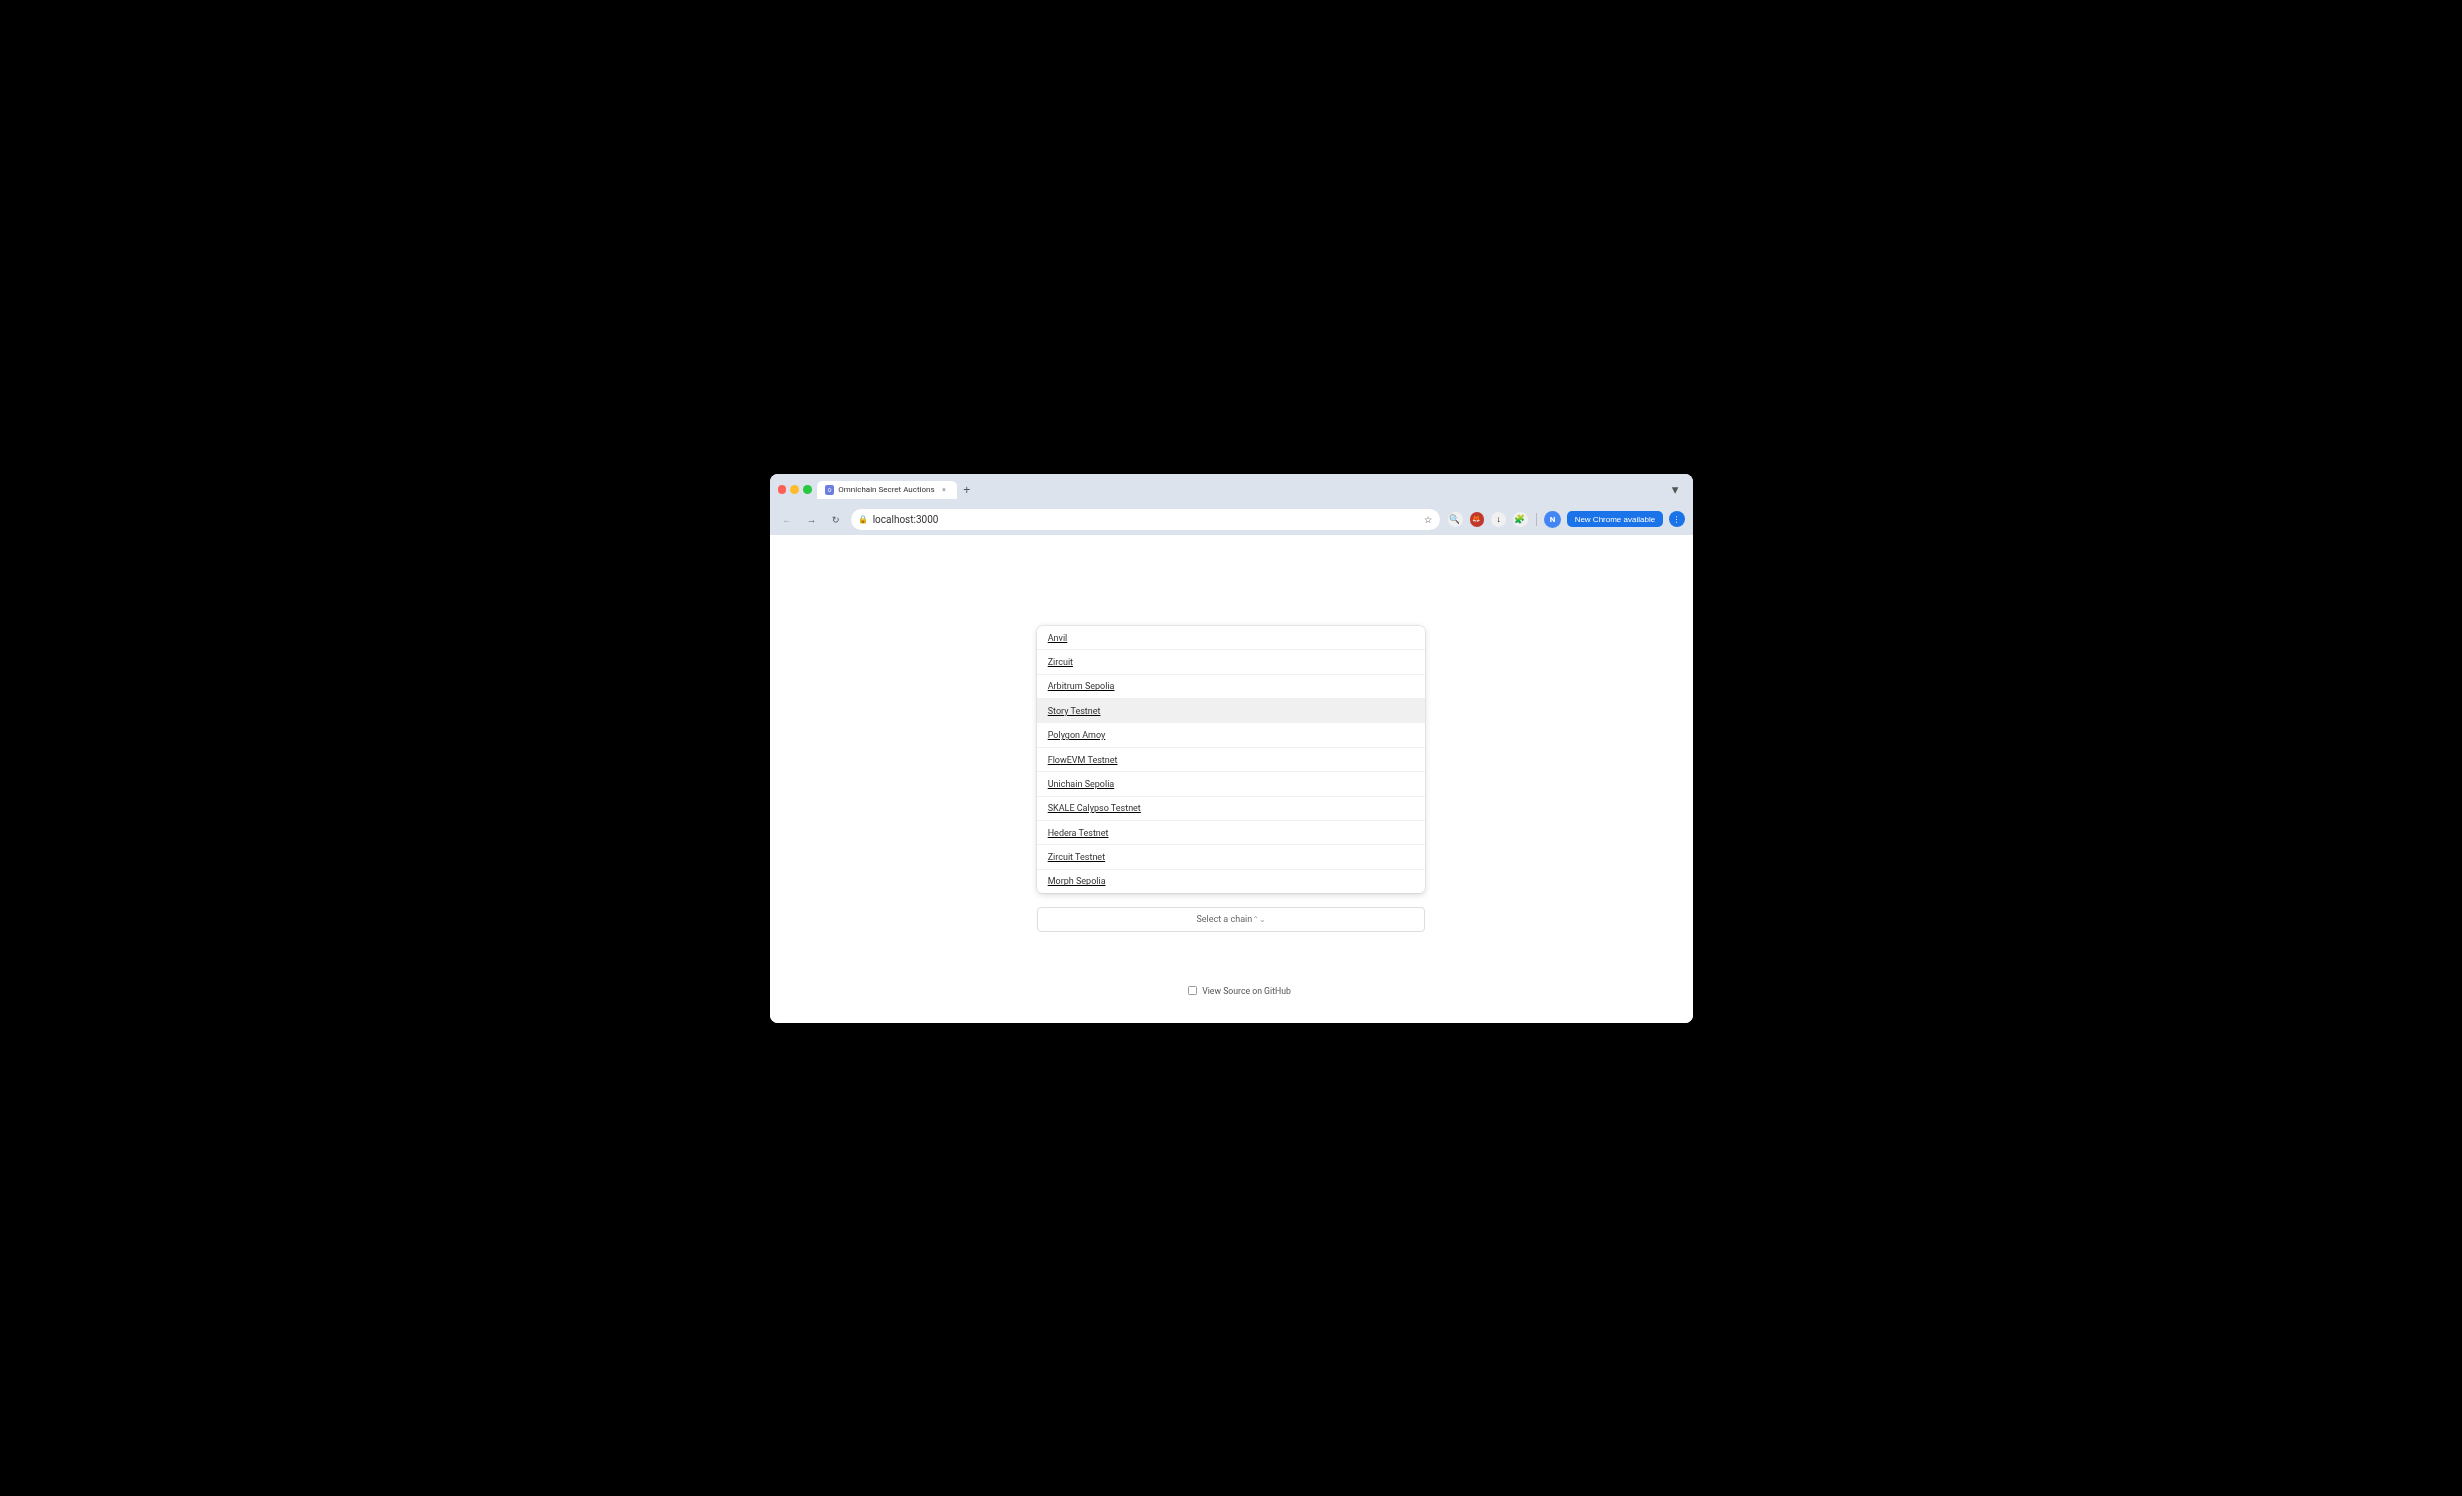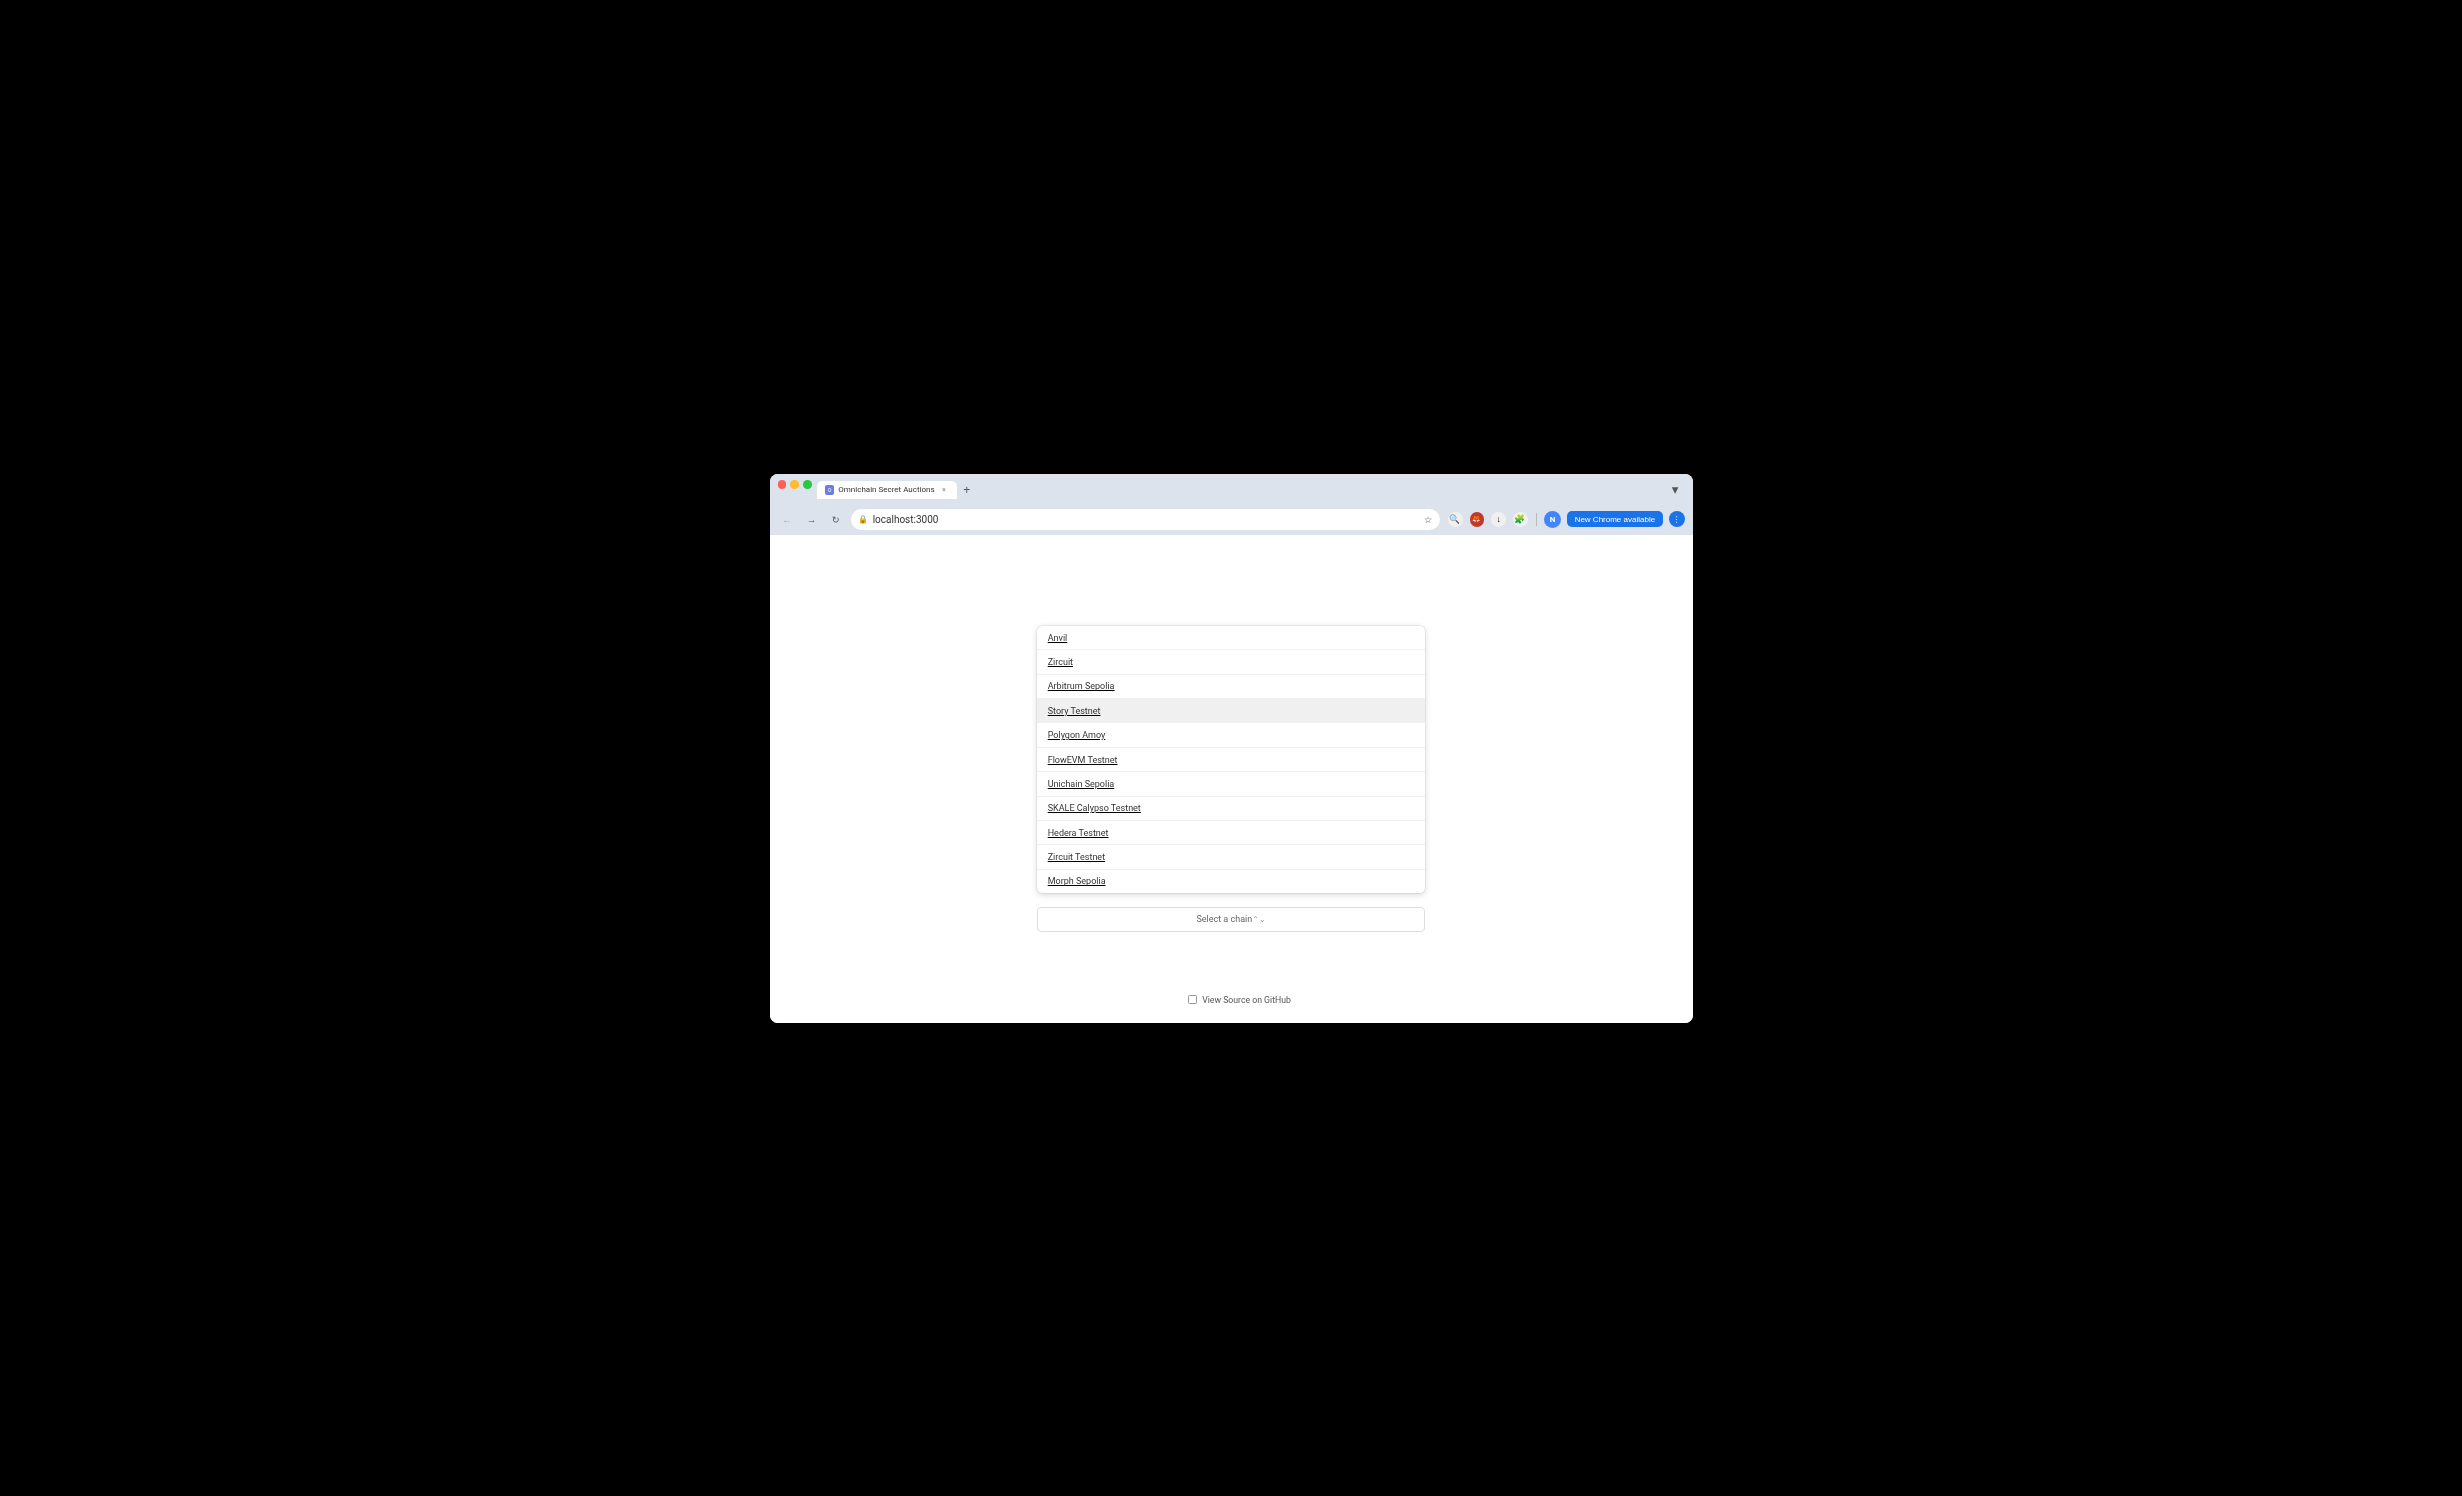--- a/index.html
+++ b/index.html
@@ -39,7 +39,7 @@
 
     .titlebar-top {
       display: flex;
-      align-items: flex-start;
+      align-items: center;
       gap: 5.4px;
       margin-bottom: 5.4px;
     }

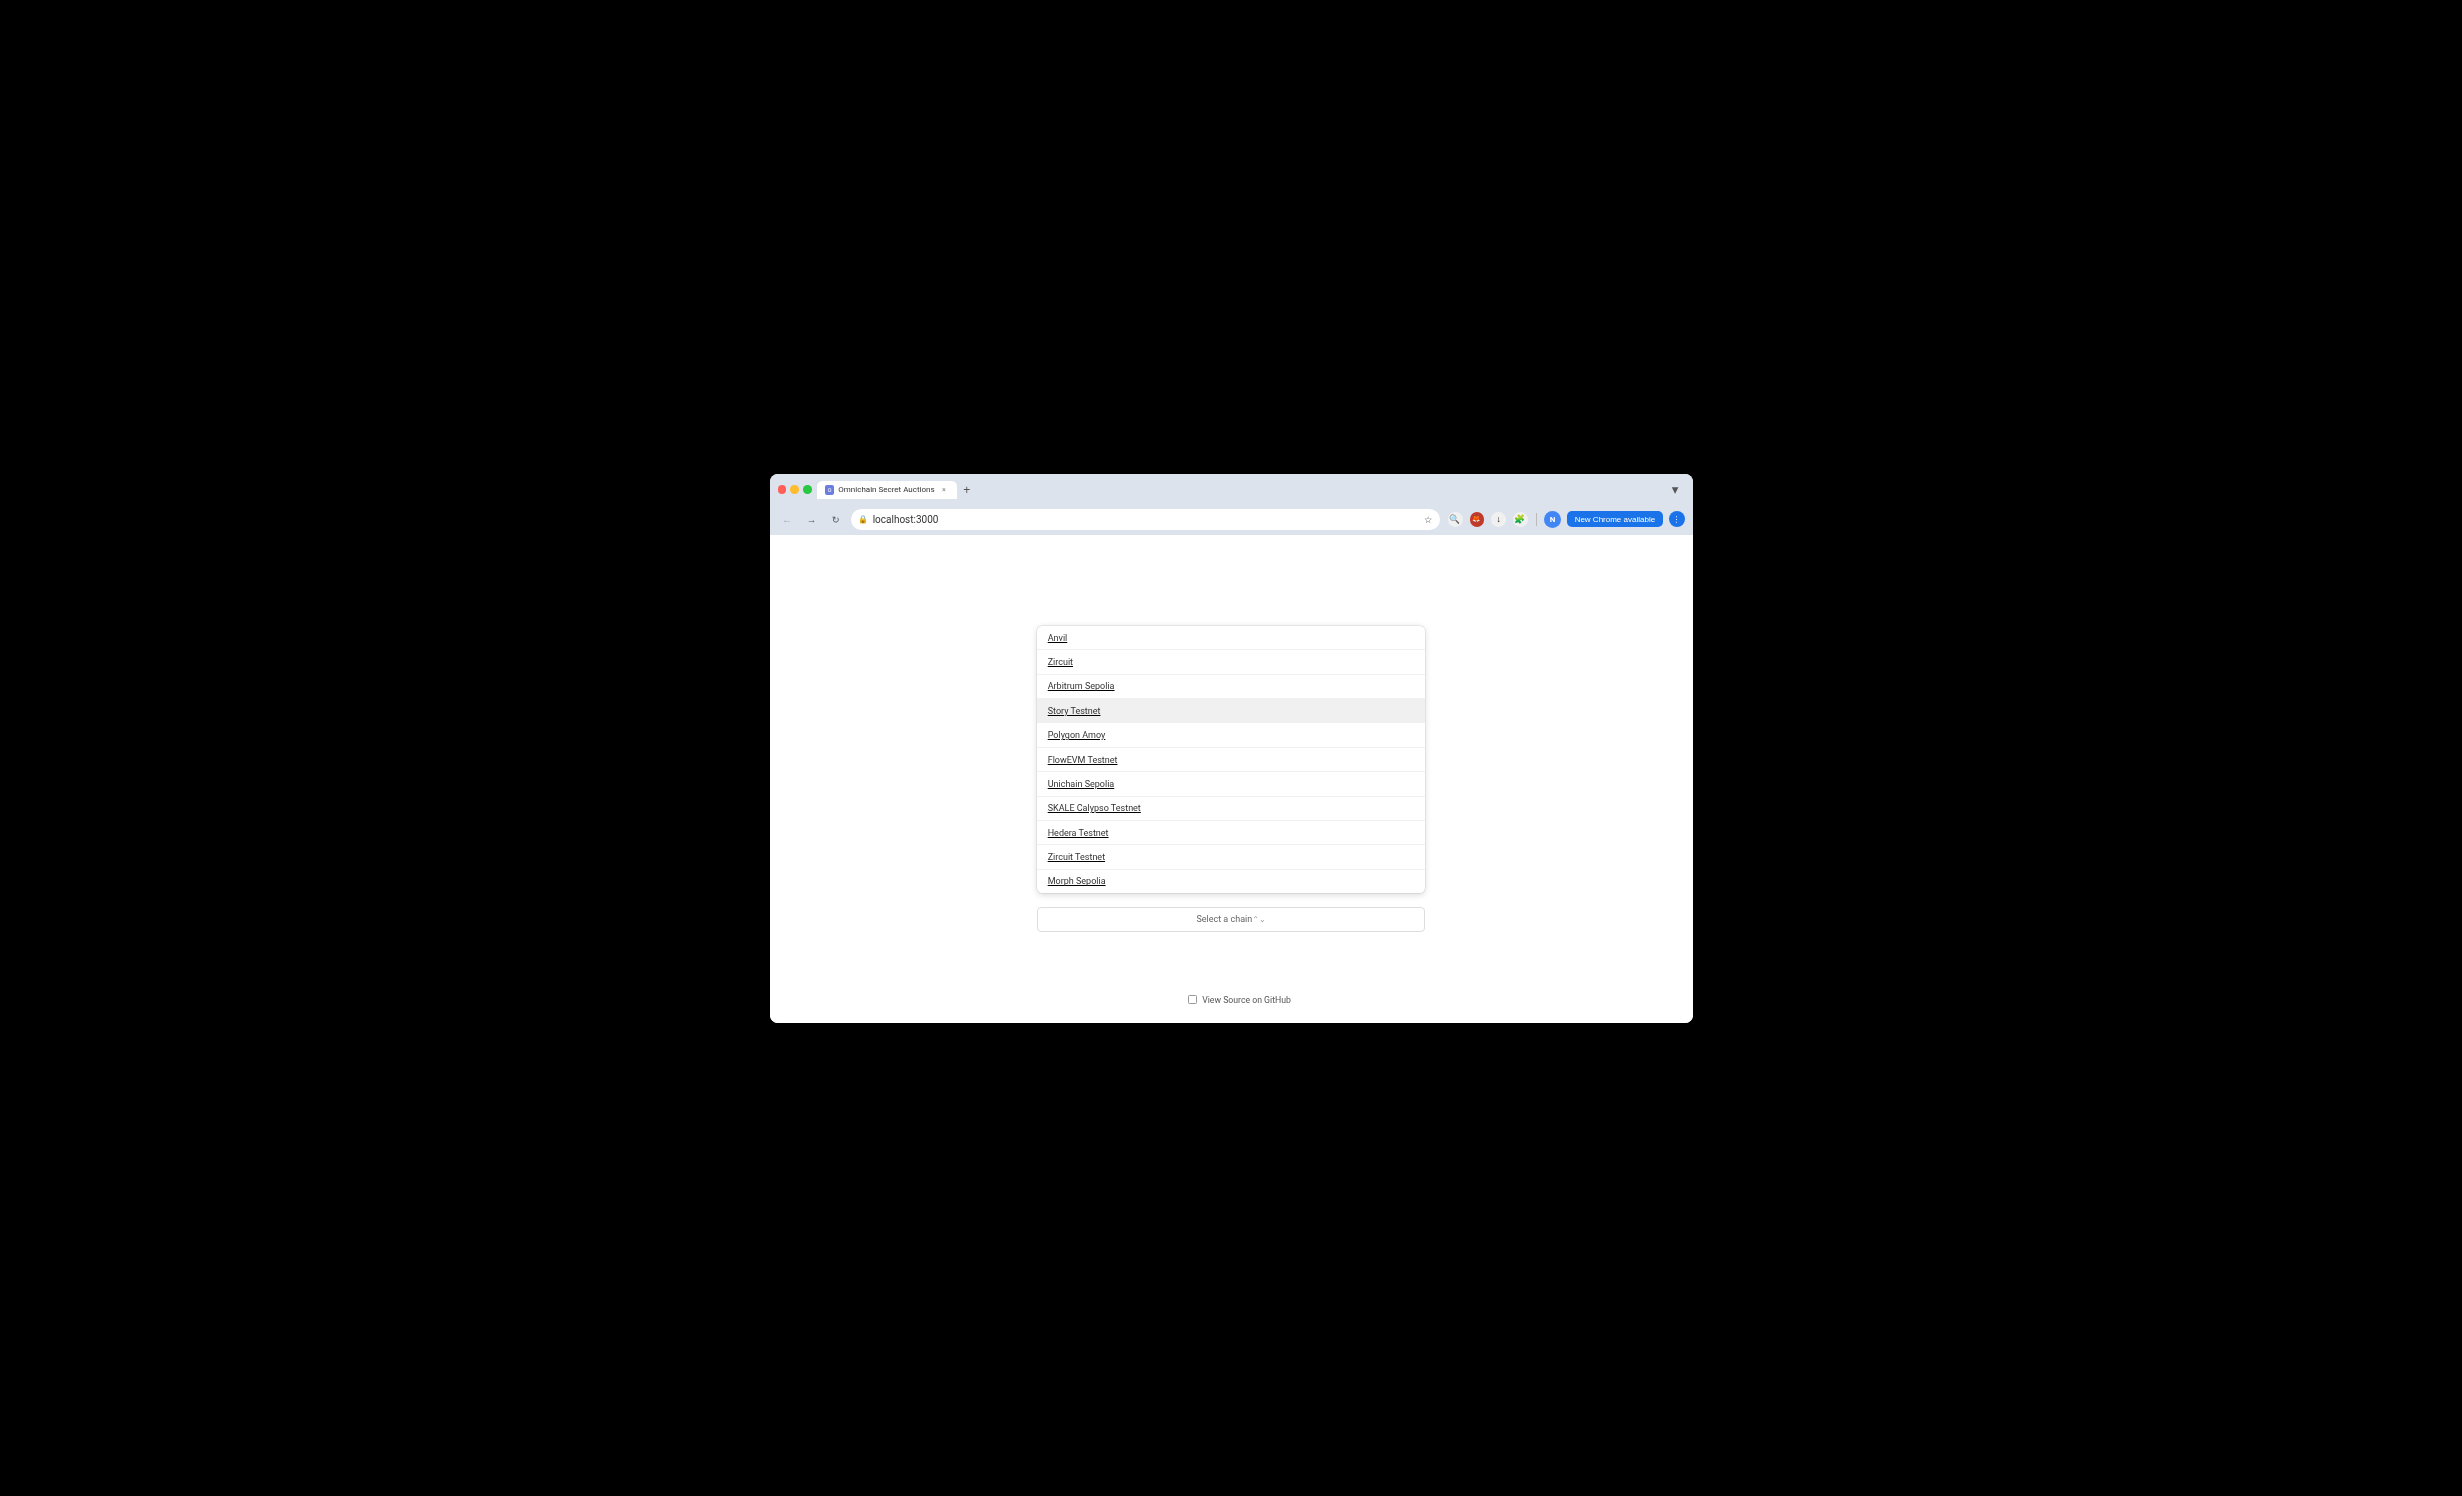--- a/index.html
+++ b/index.html
@@ -325,7 +325,7 @@
 
     .footer-area {
       position: absolute;
-      bottom: 18px;
+      bottom: 27px;
       display: flex;
       align-items: center;
       gap: 5.4px;

